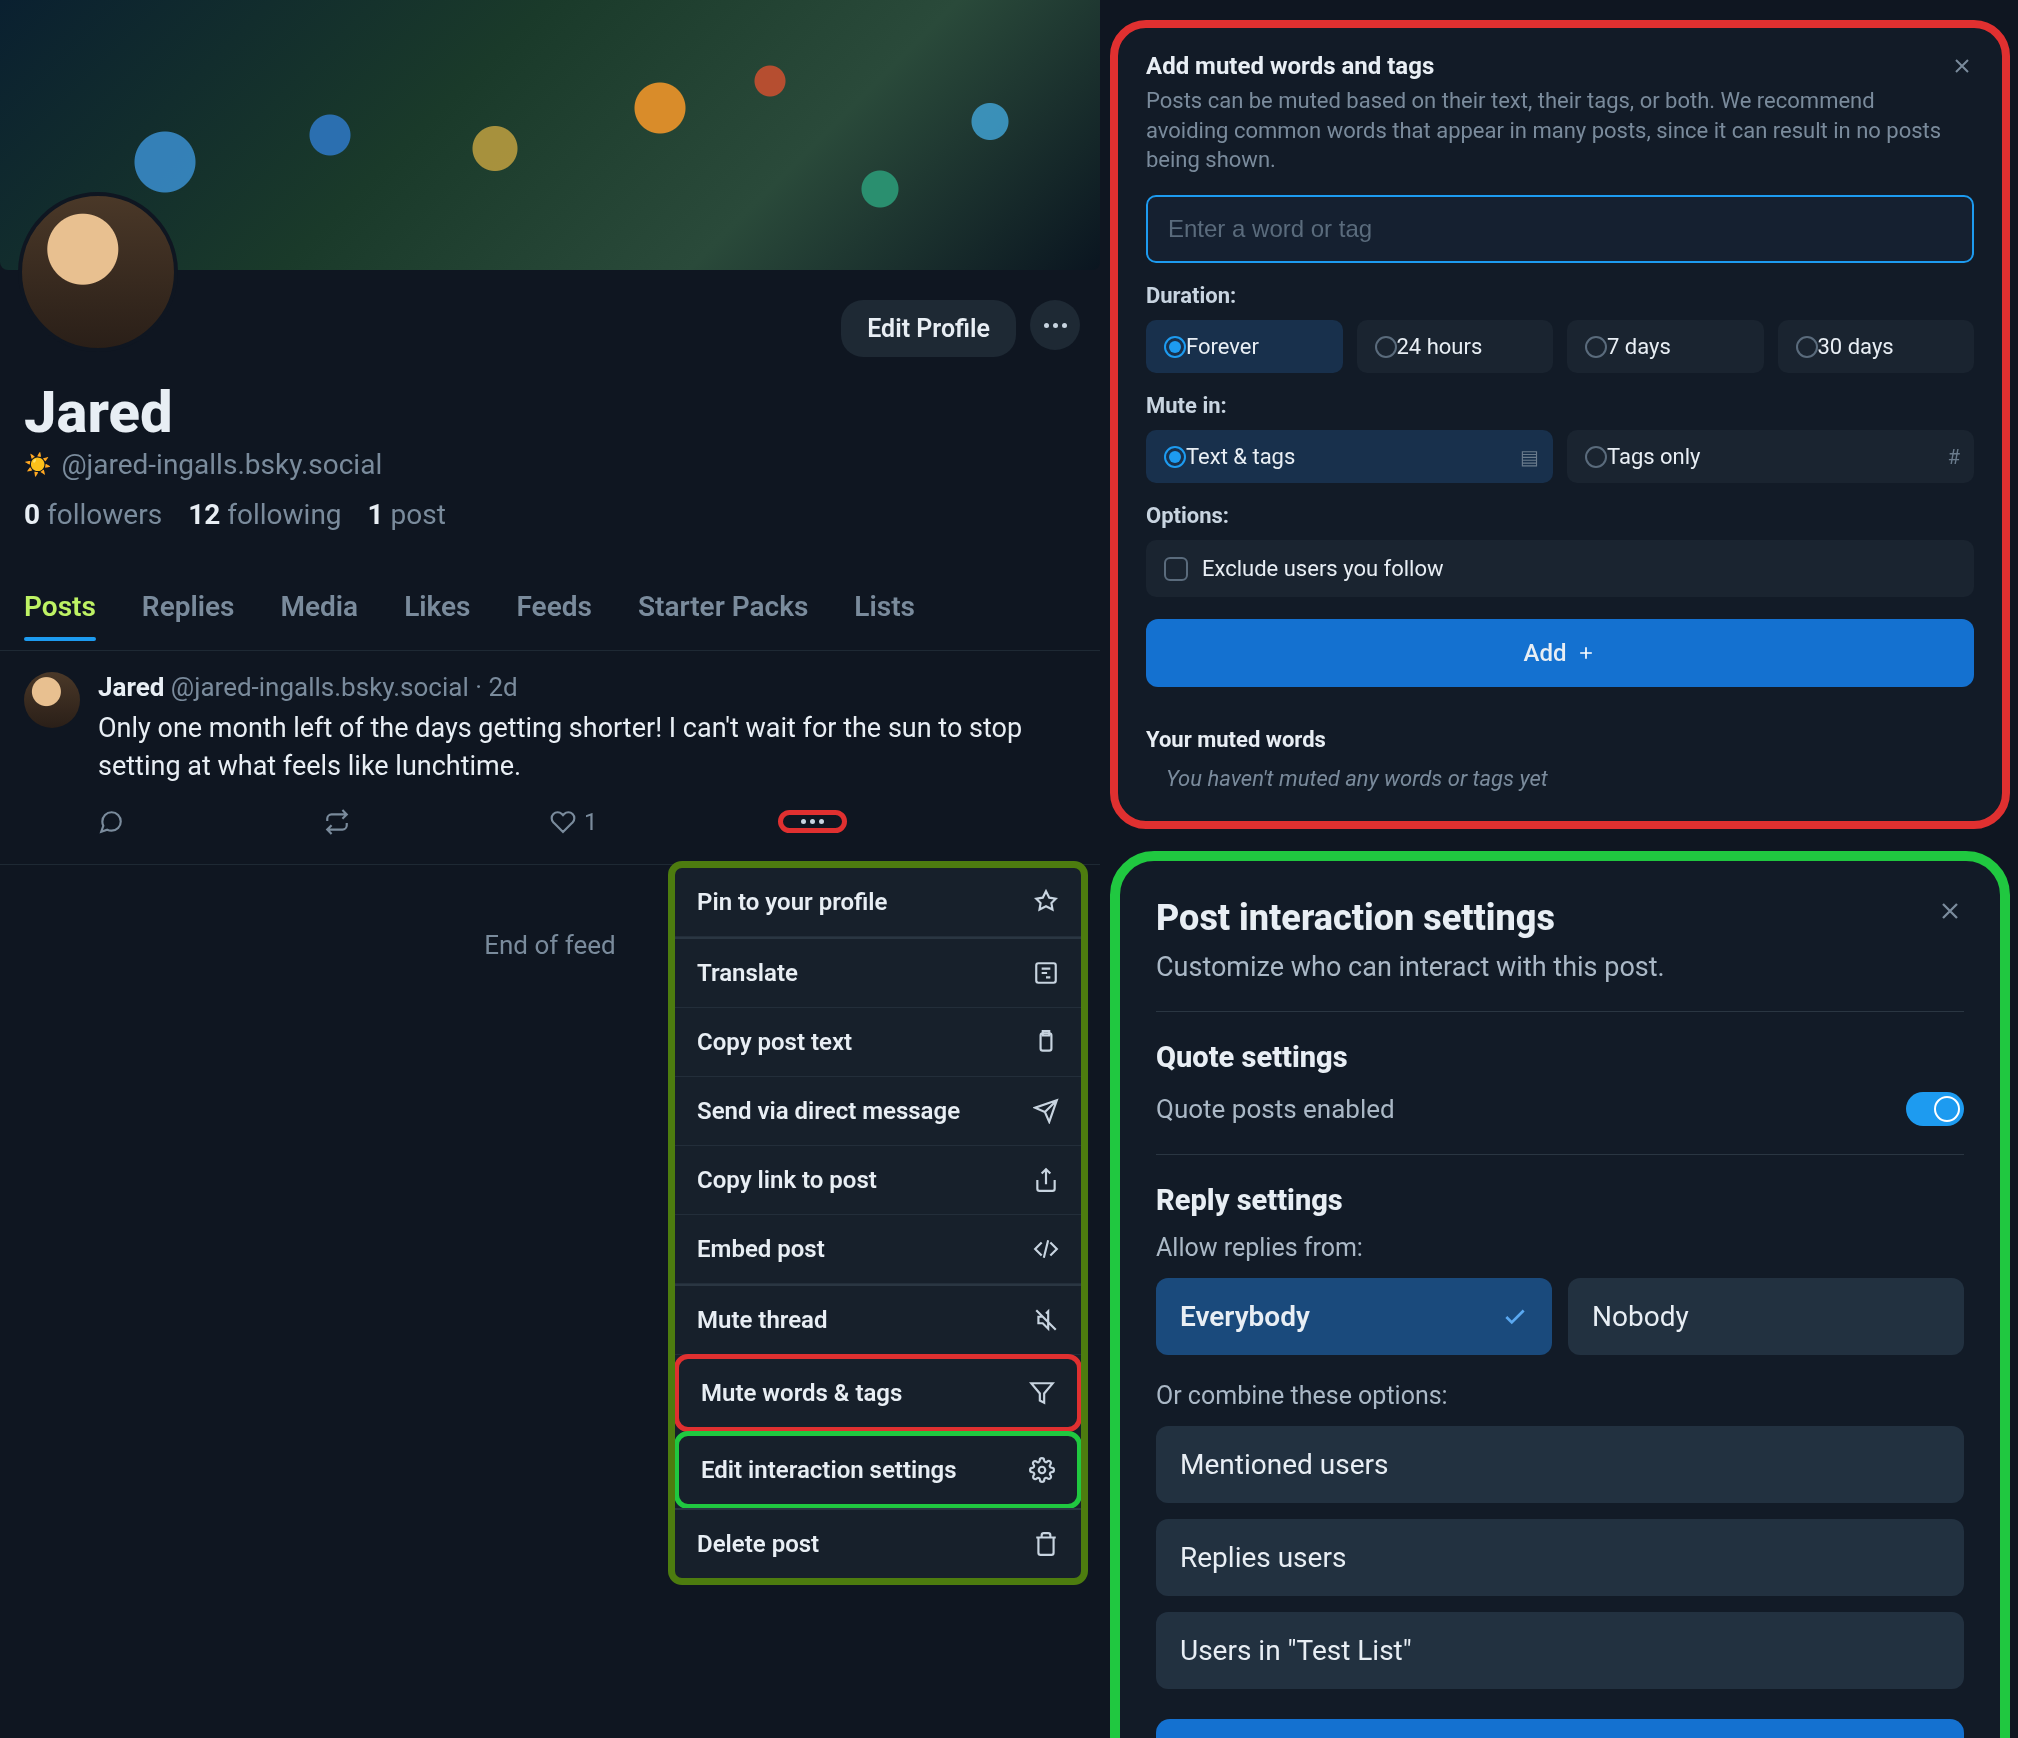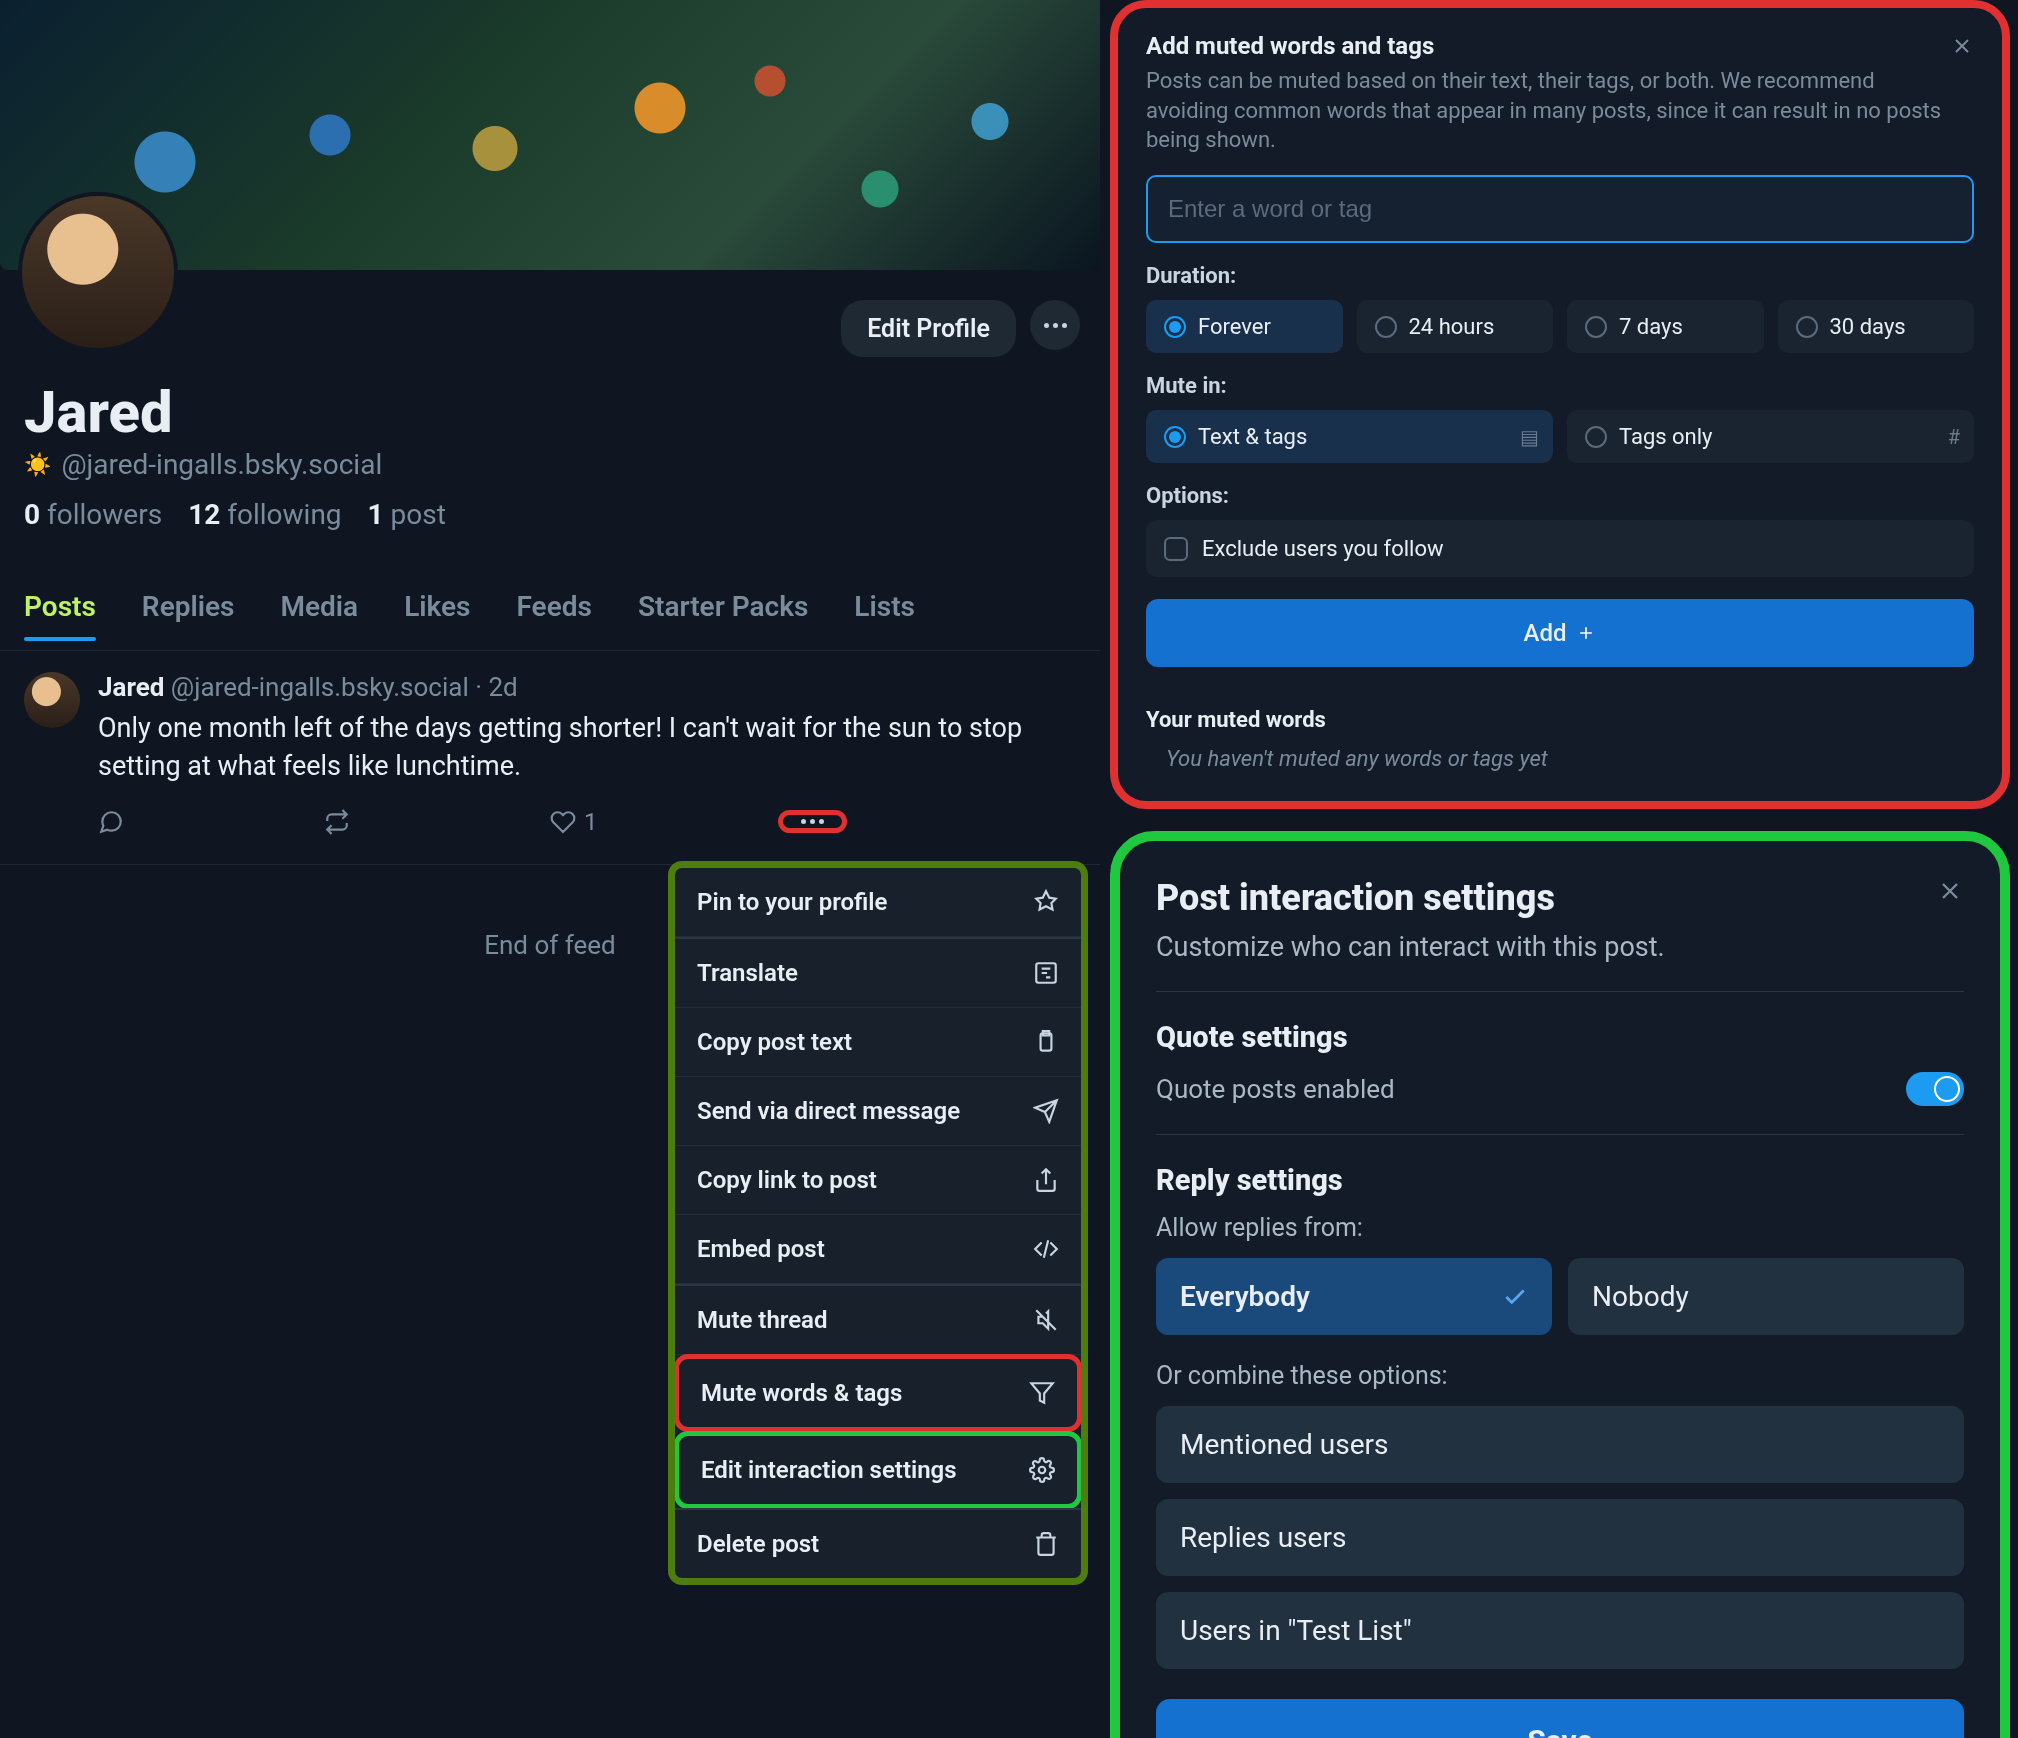--- a/index.html
+++ b/index.html
@@ -107,7 +107,7 @@
   
   .panel-red {
     border: 8px solid #e03030; border-radius: 36px;
-    padding: 24px 28px 30px; margin-top: 0;
+    padding: 24px 28px 30px; margin-top: 20px;
     background: #121b27;
   }
   .panel-green {

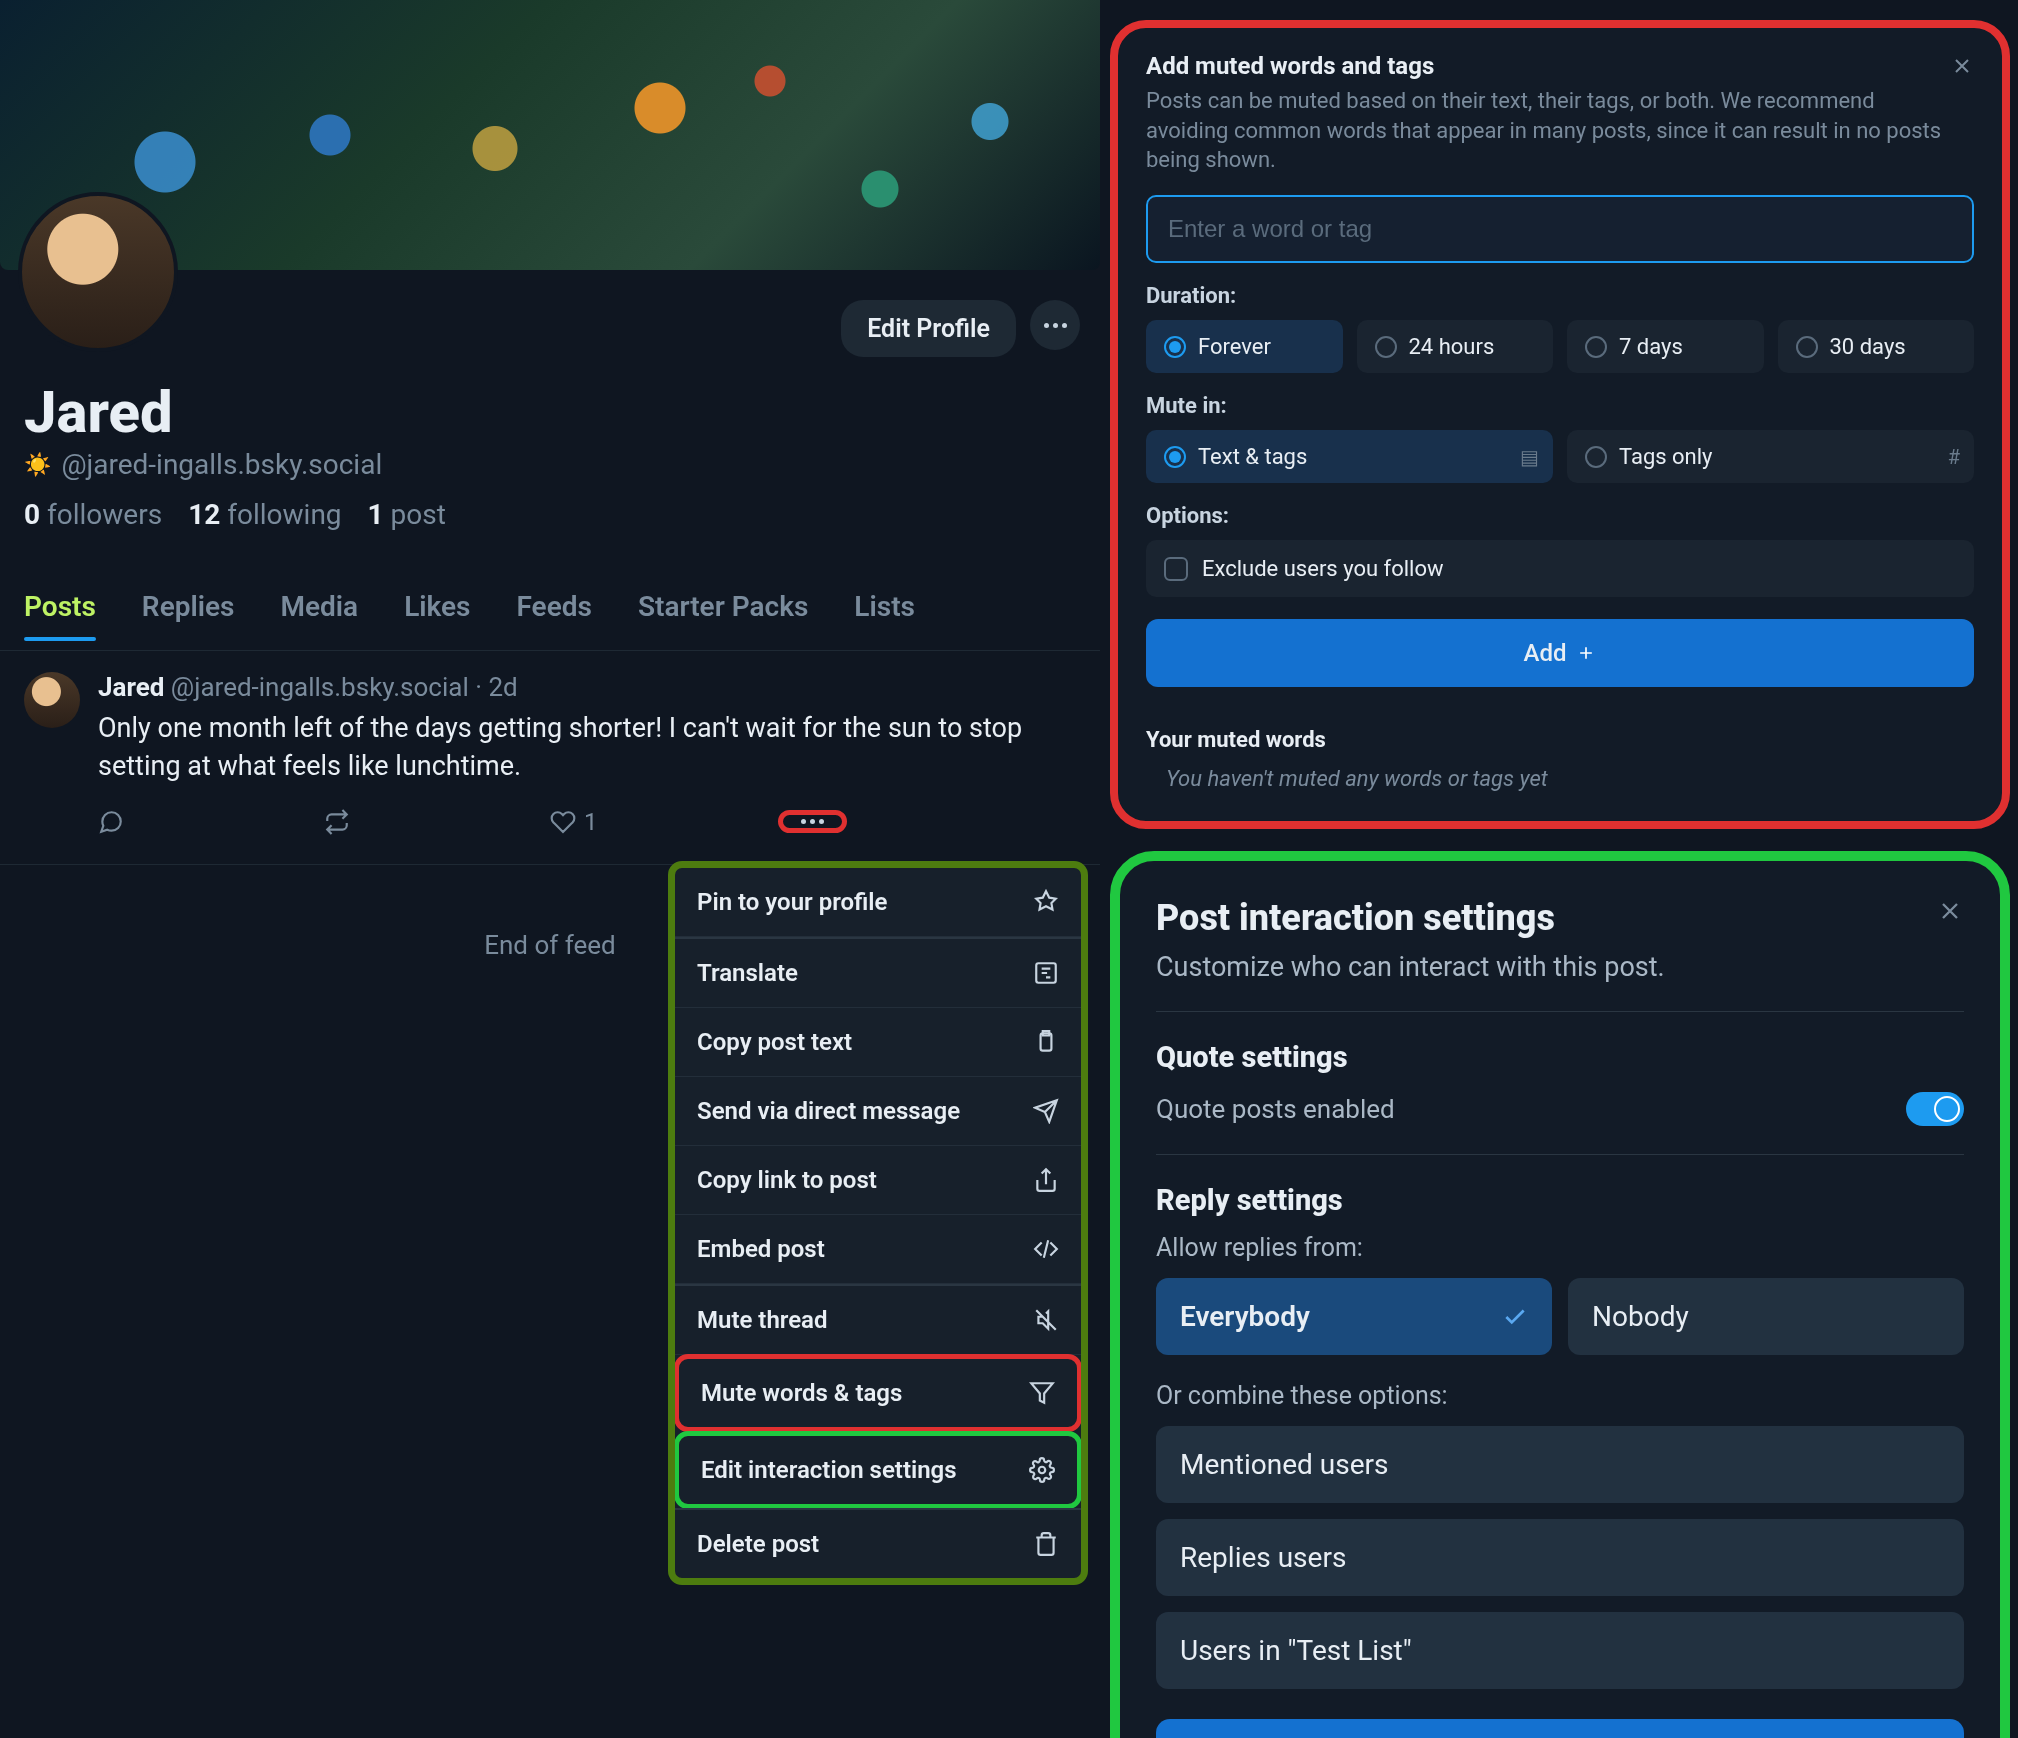--- a/index.html
+++ b/index.html
@@ -131,7 +131,7 @@
   .radio-row { display:flex; gap:14px; margin-top:12px; }
   .radio-pill {
     flex:1; background:#1a2430; border-radius:10px;
-    padding:14px 18px; display:flex; align-items:center; gap:12px;
+    padding:14px 18px; display:flex; align-items:center; gap:0;
     font-size:22px; position:relative;
   }
   .radio-pill.selected { background:#18304c; }

